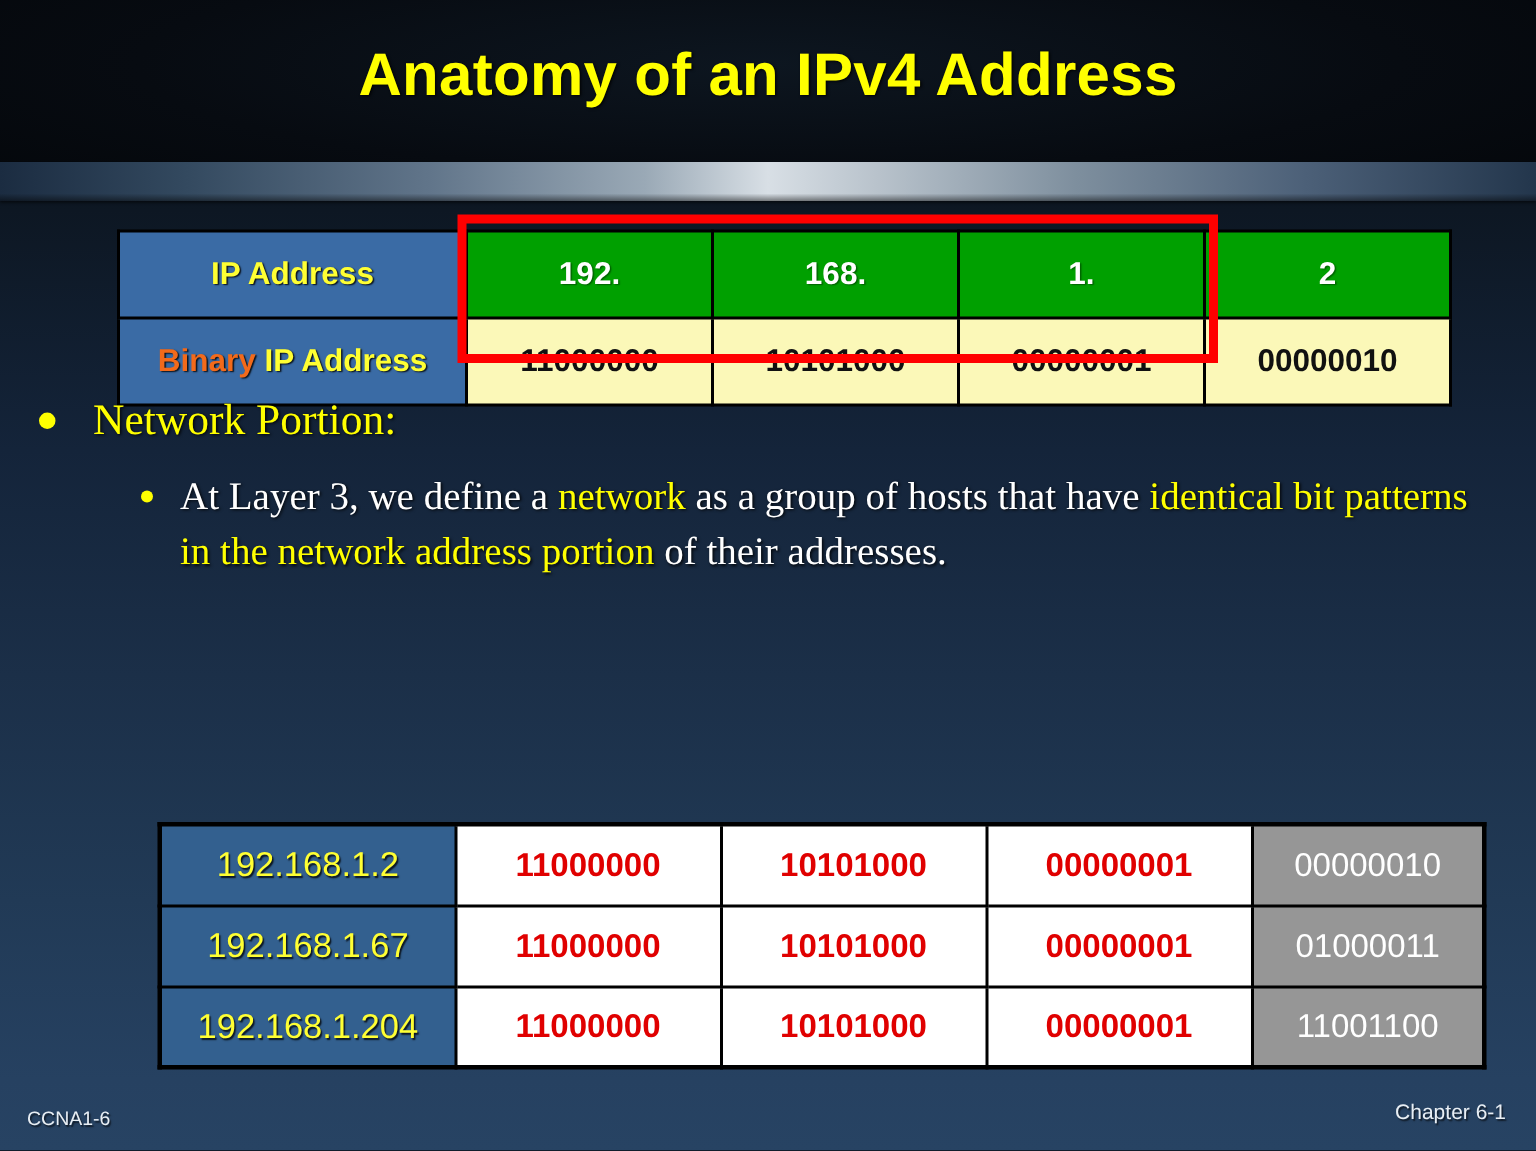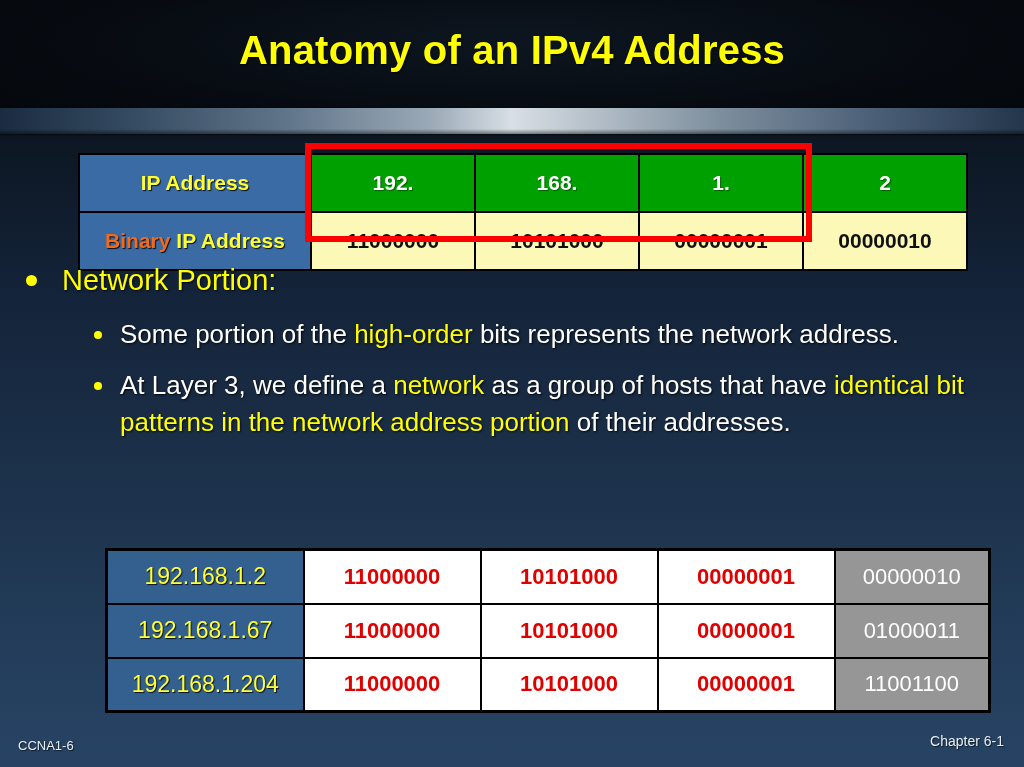--- a/index.html
+++ b/index.html
@@ -127,6 +127,7 @@
     position: absolute;
     left: 0; top: 262px;
     width: 1024px;
+    font-family: Liberation Serif, serif;
   }
   .b1 {
     position: relative;

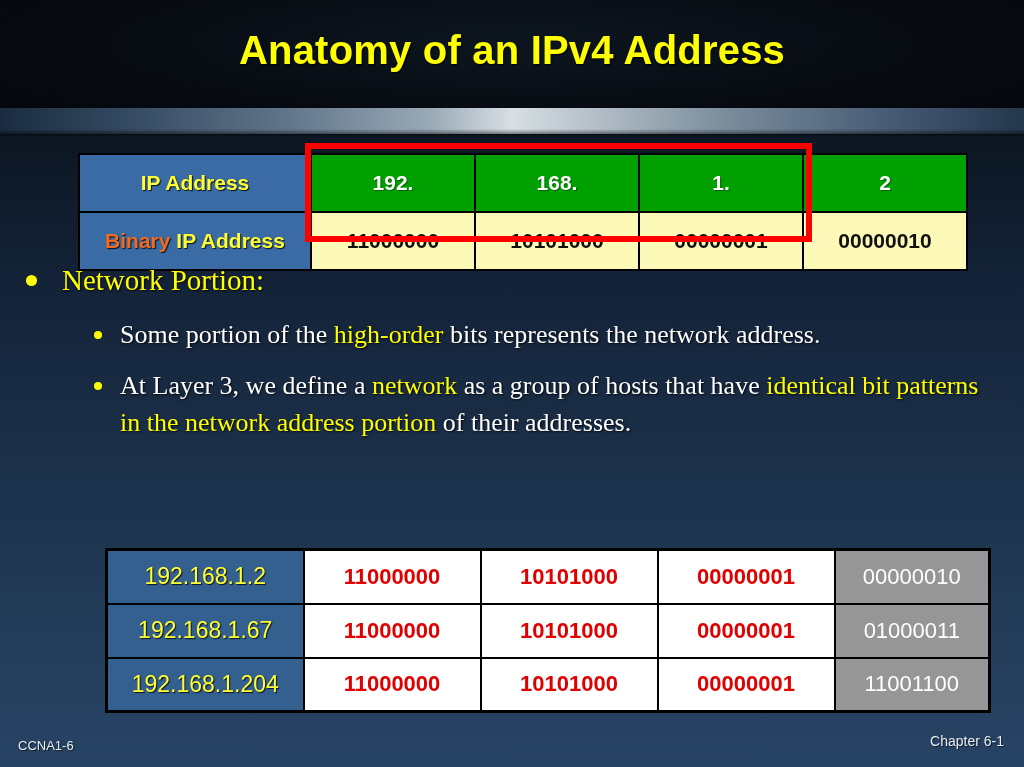--- a/index.html
+++ b/index.html
@@ -262,9 +262,6 @@
       <span class="dot"></span><span>Network Portion:</span>
     </div>
 
-    <div id="bullet-2-wrap" class="b2">
-      <span class="dot"></span><span>Some portion of the </span><span class="hl">high-order</span><span> bits represents the network address.</span>
-    </div>
 
     <div id="bullet-3-wrap" class="b2">
       <span class="dot"></span><span>At Layer 3, we define a </span><span class="hl">network</span><span> as a group of hosts that have </span><span class="hl">identical bit patterns in the network address portion</span><span> of their addresses.</span>

